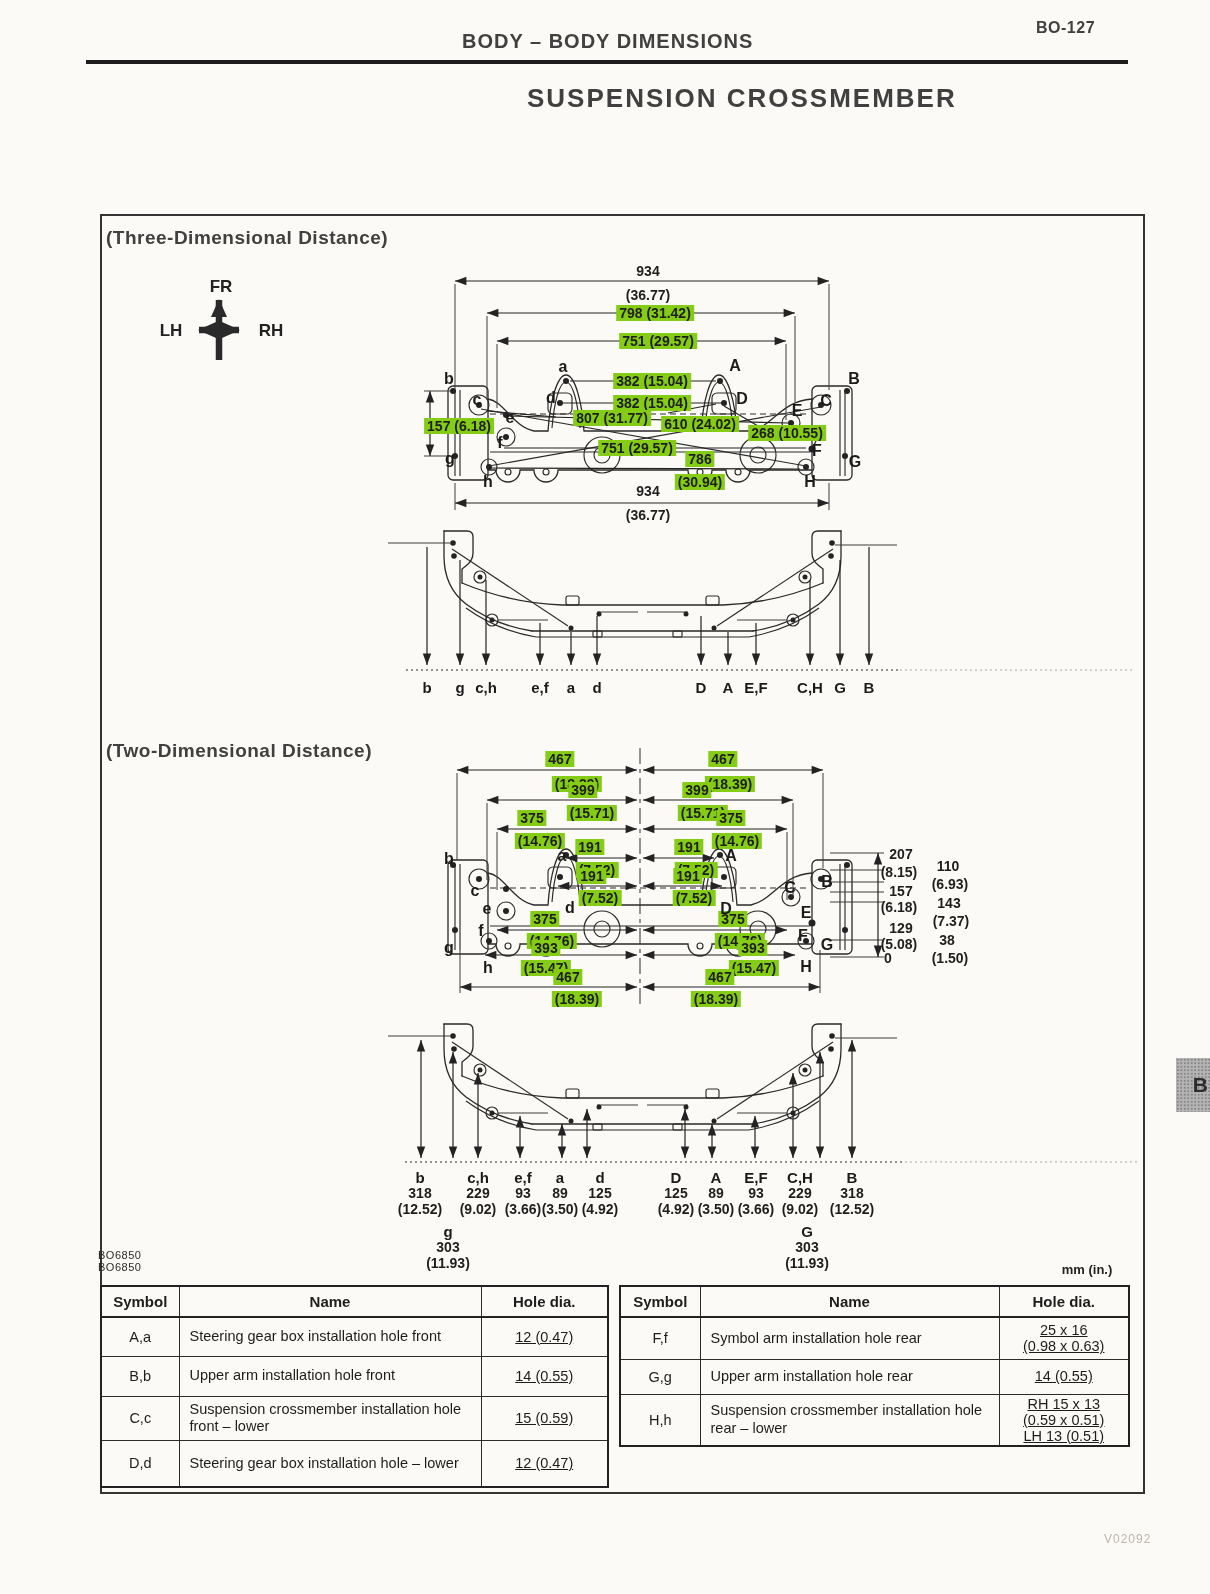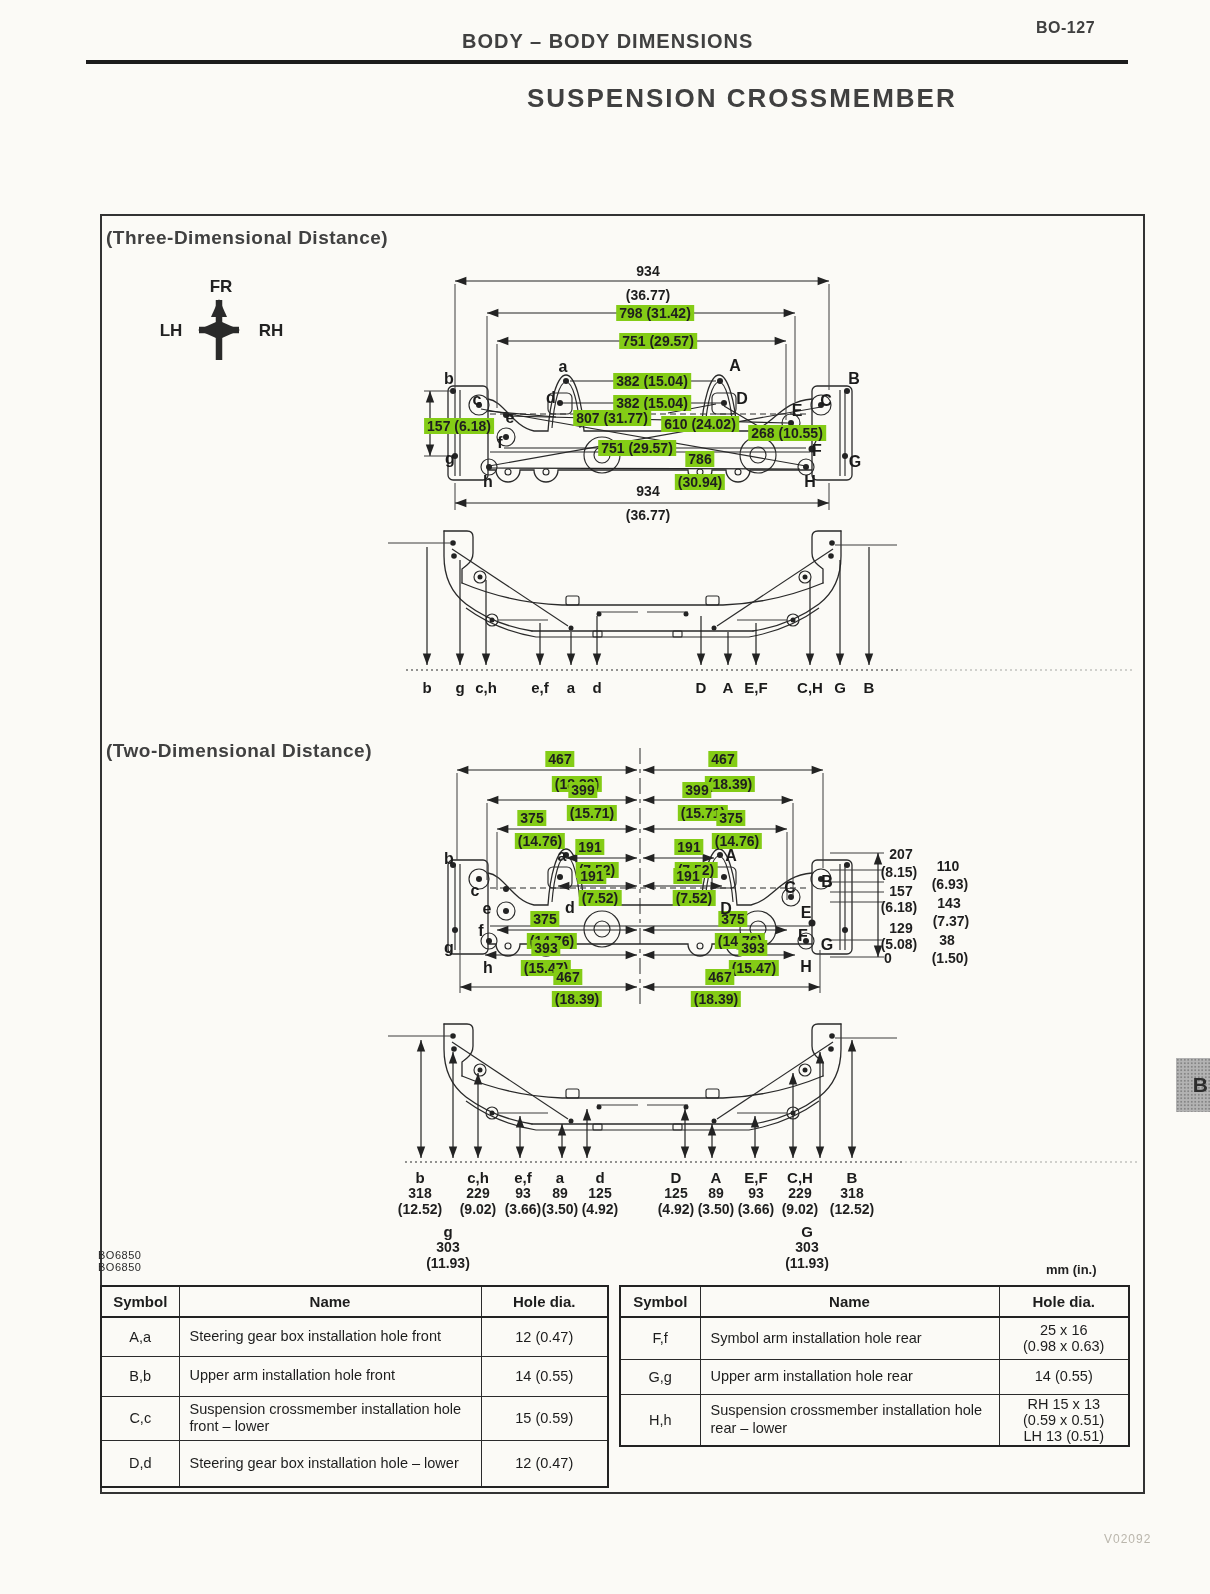--- a/index.html
+++ b/index.html
@@ -421,7 +421,7 @@
 
   <span class="tl sm" style="left:98px;top:1249px;font-weight:normal">BO6850</span>
   <span class="tl sm" style="left:98px;top:1261px;font-weight:normal">BO6850</span>
-  <span class="units" style="left:1046px;top:1262px;width:82px;text-align:left">mm (in.)</span>
+  <span class="units" style="left:1046px;top:1262px;width:82px;text-align:center">mm (in.)</span>
 
   <div id="tables">
     <table id="tbl-left">

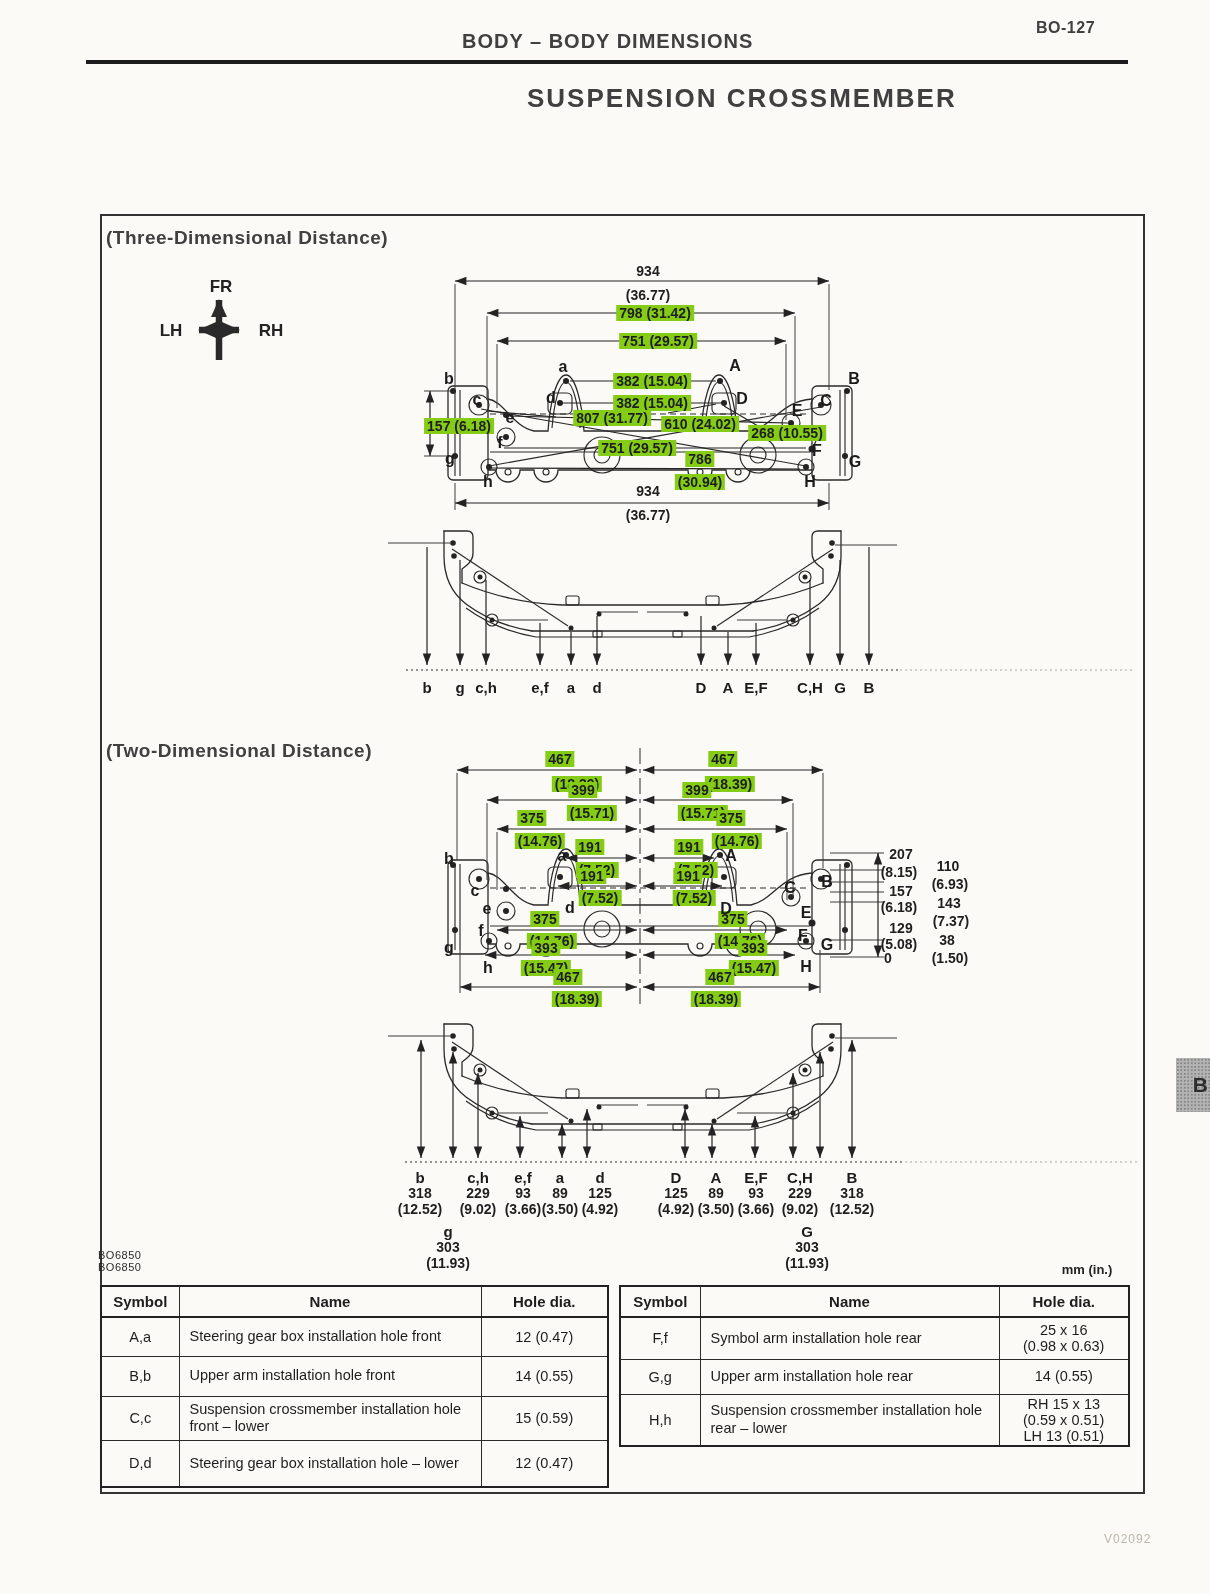--- a/index.html
+++ b/index.html
@@ -46,7 +46,7 @@
   th{font-size:15px;font-weight:bold;height:27px;border-bottom:2.2px solid #222;}
   td.sym{text-align:center;}
   td.nm{padding:2px 6px 2px 10px;line-height:1.2;}
-  td.dia{text-align:center;line-height:1.12;}
+  td.dia{text-align:center;line-height:1.12;text-decoration:underline;}
 </style>
 </head>
 <body>

